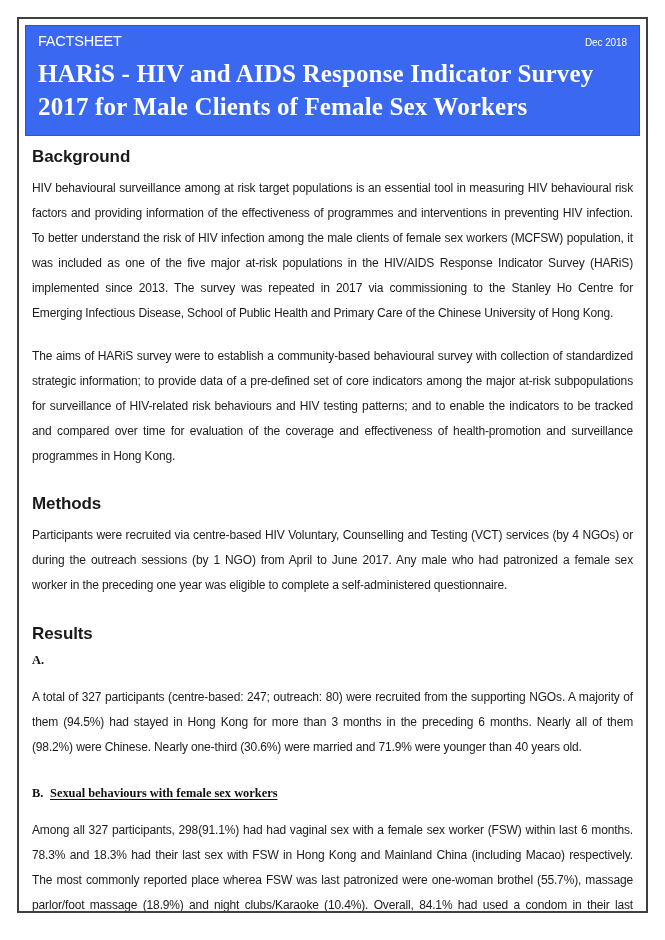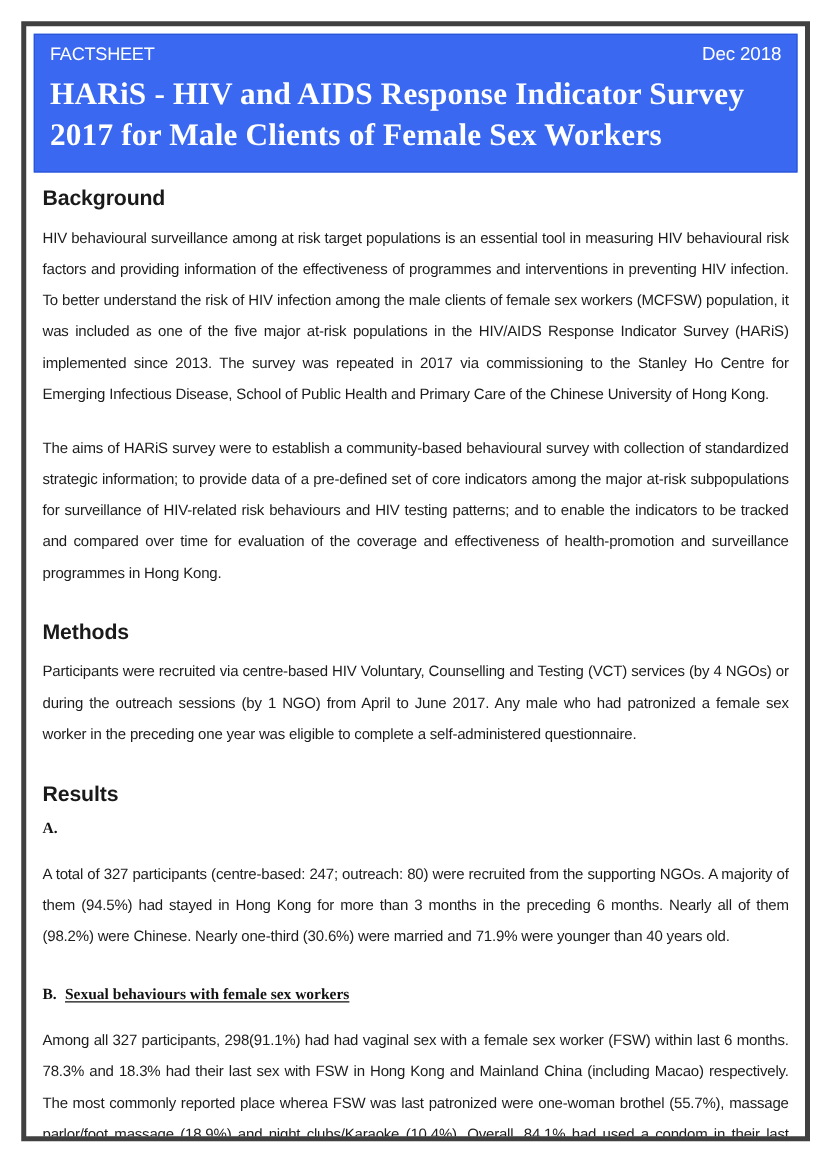--- a/index.html
+++ b/index.html
@@ -21,7 +21,7 @@
     top: 17px;
     width: 631px;
     height: 896px;
-    border: 4px solid #404040;
+    border: 2px solid #404040;
     background: #ffffff;
     box-sizing: border-box;
     overflow: hidden;

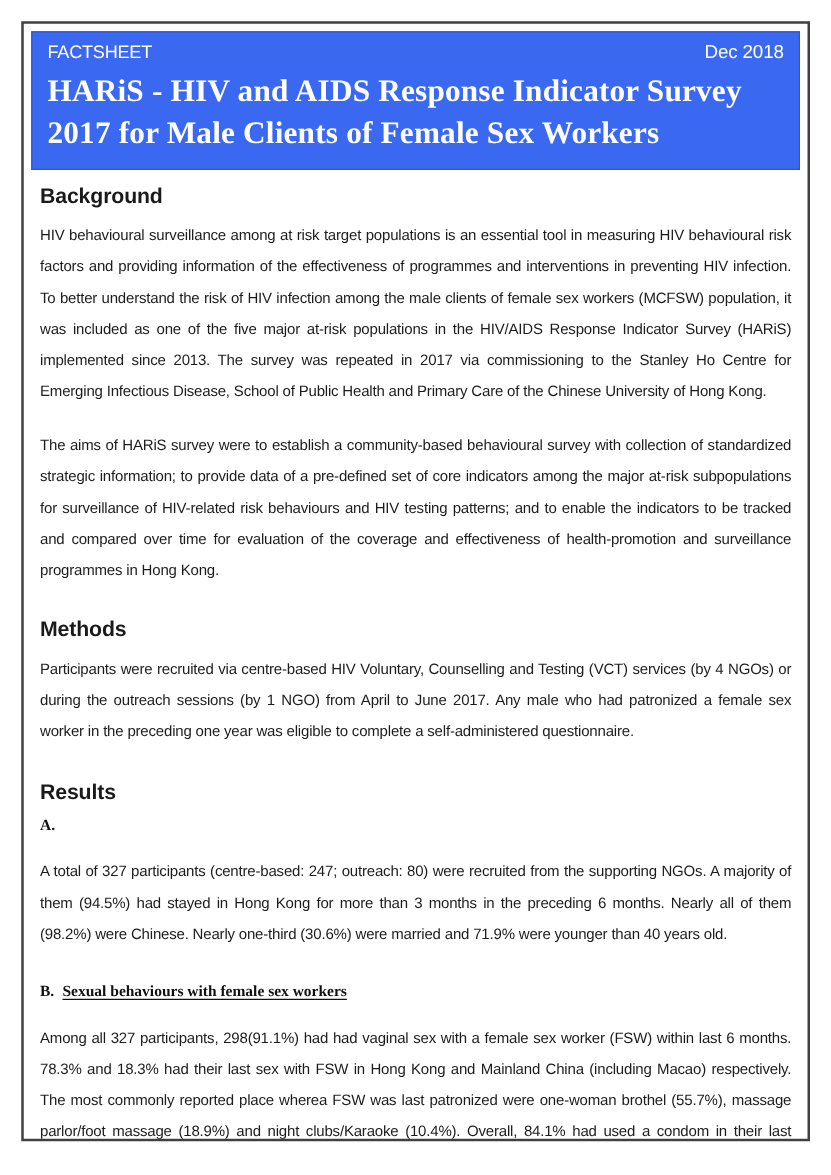--- a/index.html
+++ b/index.html
@@ -52,7 +52,7 @@
   .banner-date {
     color: #ffffff;
     font-family: "Liberation Sans", sans-serif;
-    font-size: 15px;
+    font-size: 10px;
     font-weight: 400;
     letter-spacing: -0.1px;
   }

